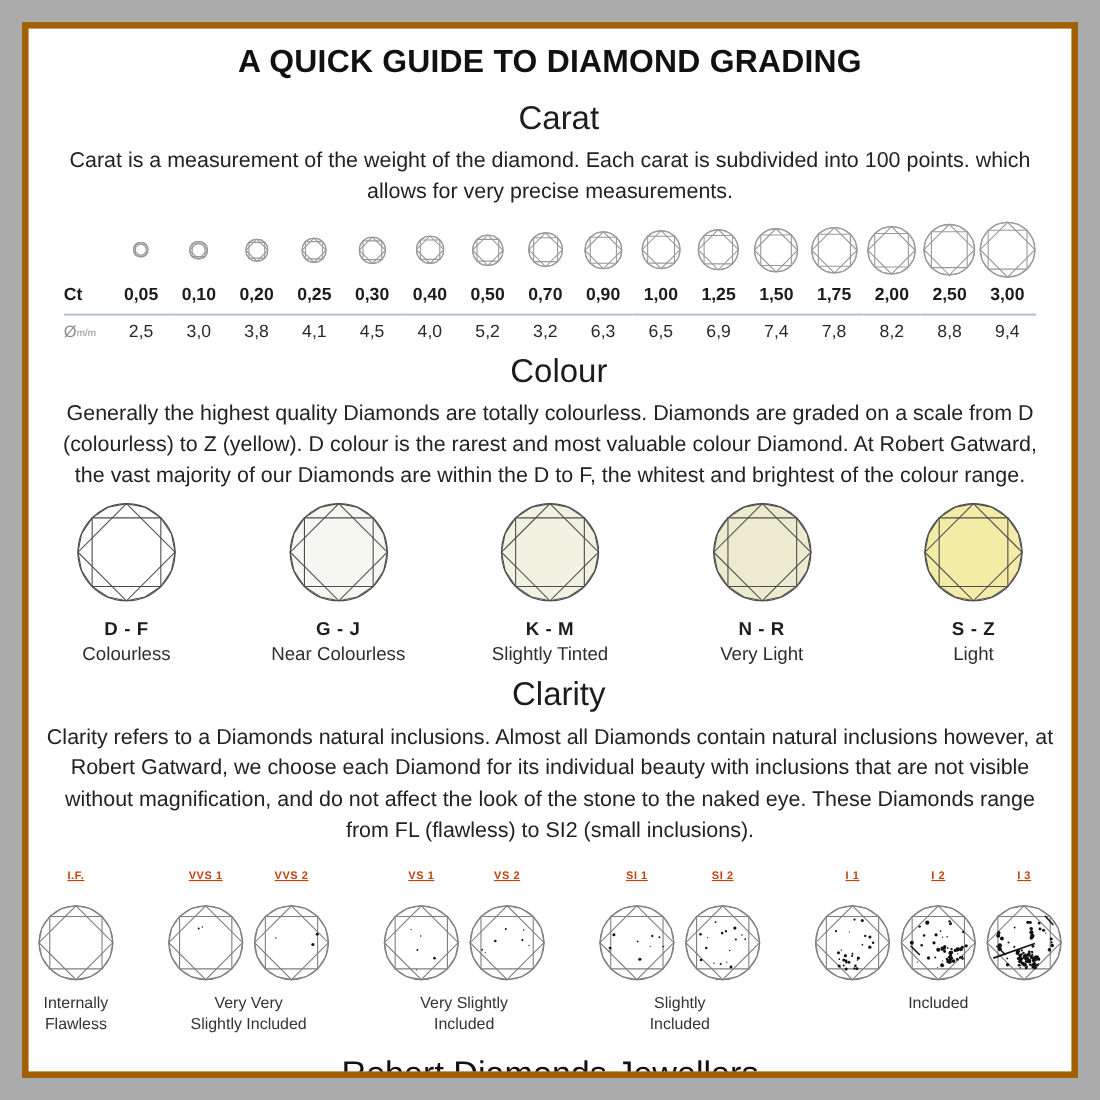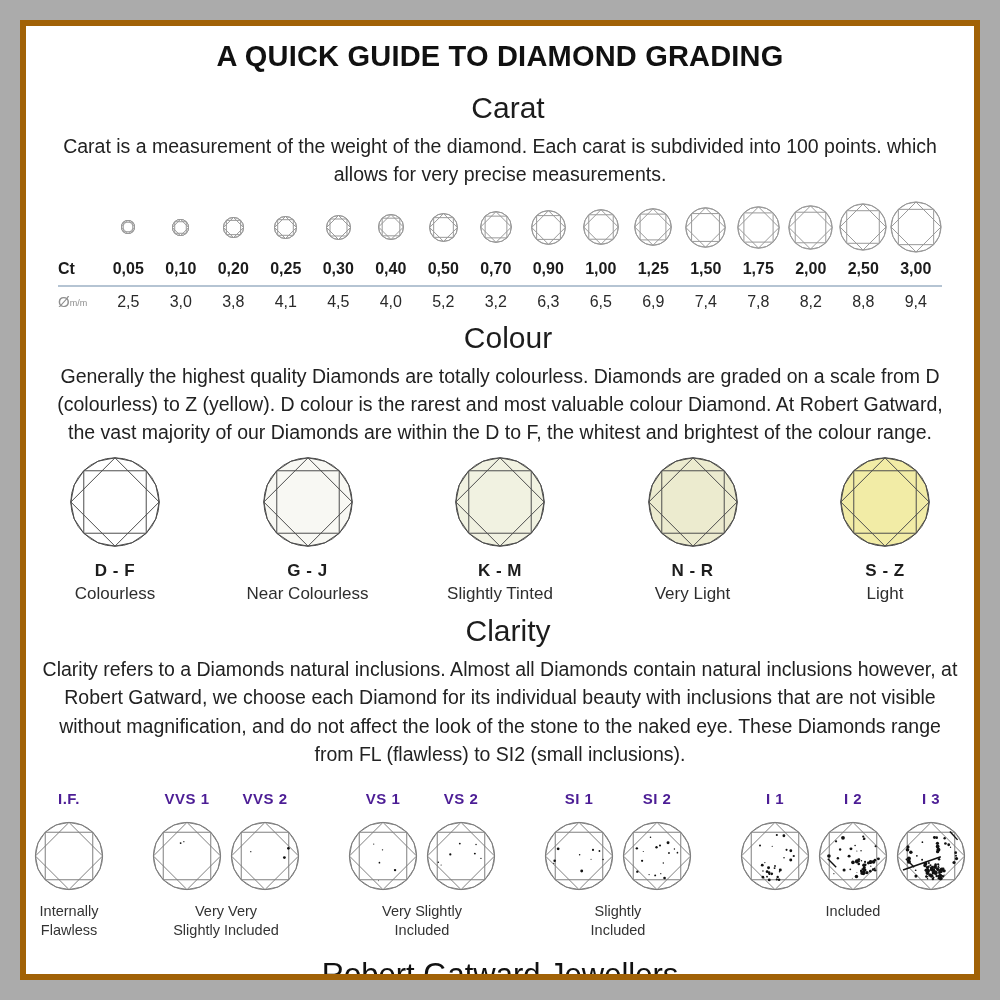--- a/index.html
+++ b/index.html
@@ -100,11 +100,12 @@
   .stone{width:72px;display:flex;flex-direction:column;align-items:center;}
   .grade-label{
     font-weight:700;
-    font-size:15px;
-    color:#4c1d95;
+    font-size:10px;
+    color:#c2410c;
     letter-spacing:0.5px;
     height:18px;
     margin-bottom:13px;
+    text-decoration:underline;
   }
   .group-label{
     margin-top:11px;

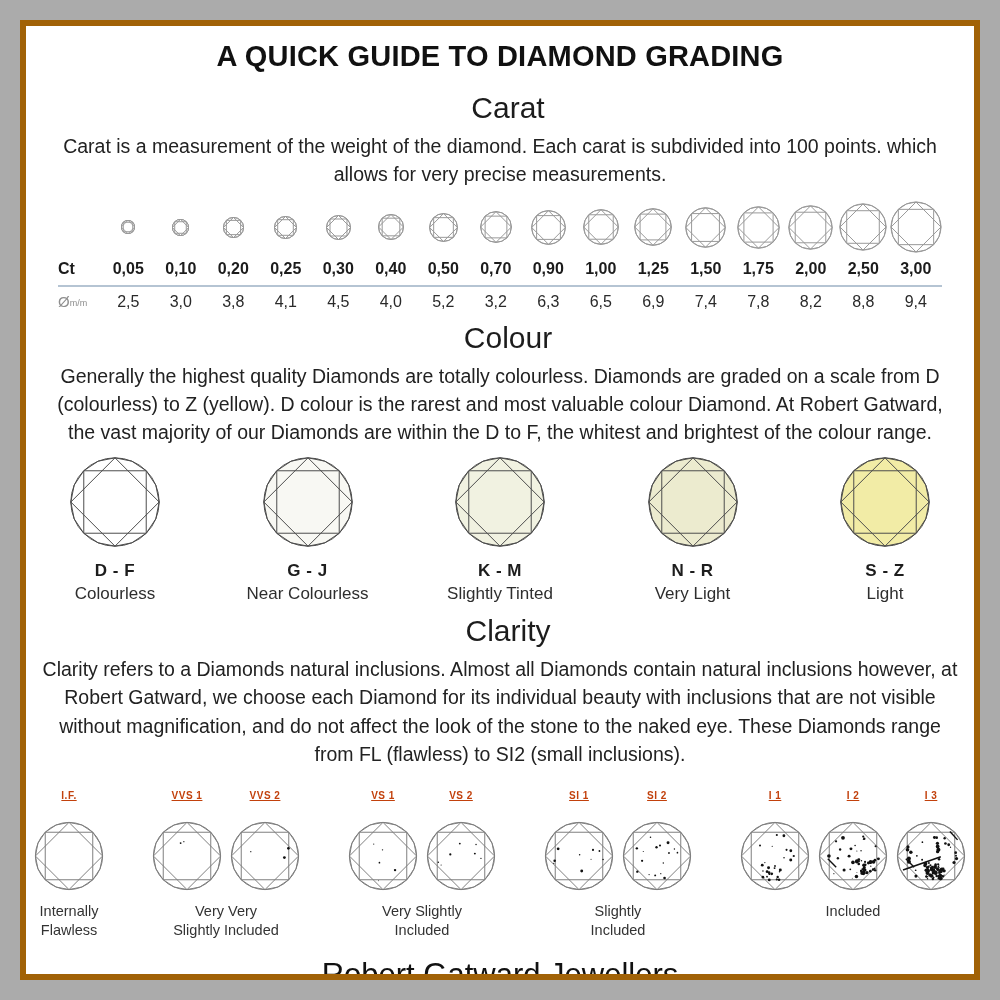--- a/index.html
+++ b/index.html
@@ -678,7 +678,7 @@
       </div>
     </div>
 
-  <div class="footer">Robert Gatward Jewellers</div>
+  <div class="footer">Robert Diamonds Jewellers</div>
 
 </div>
 

